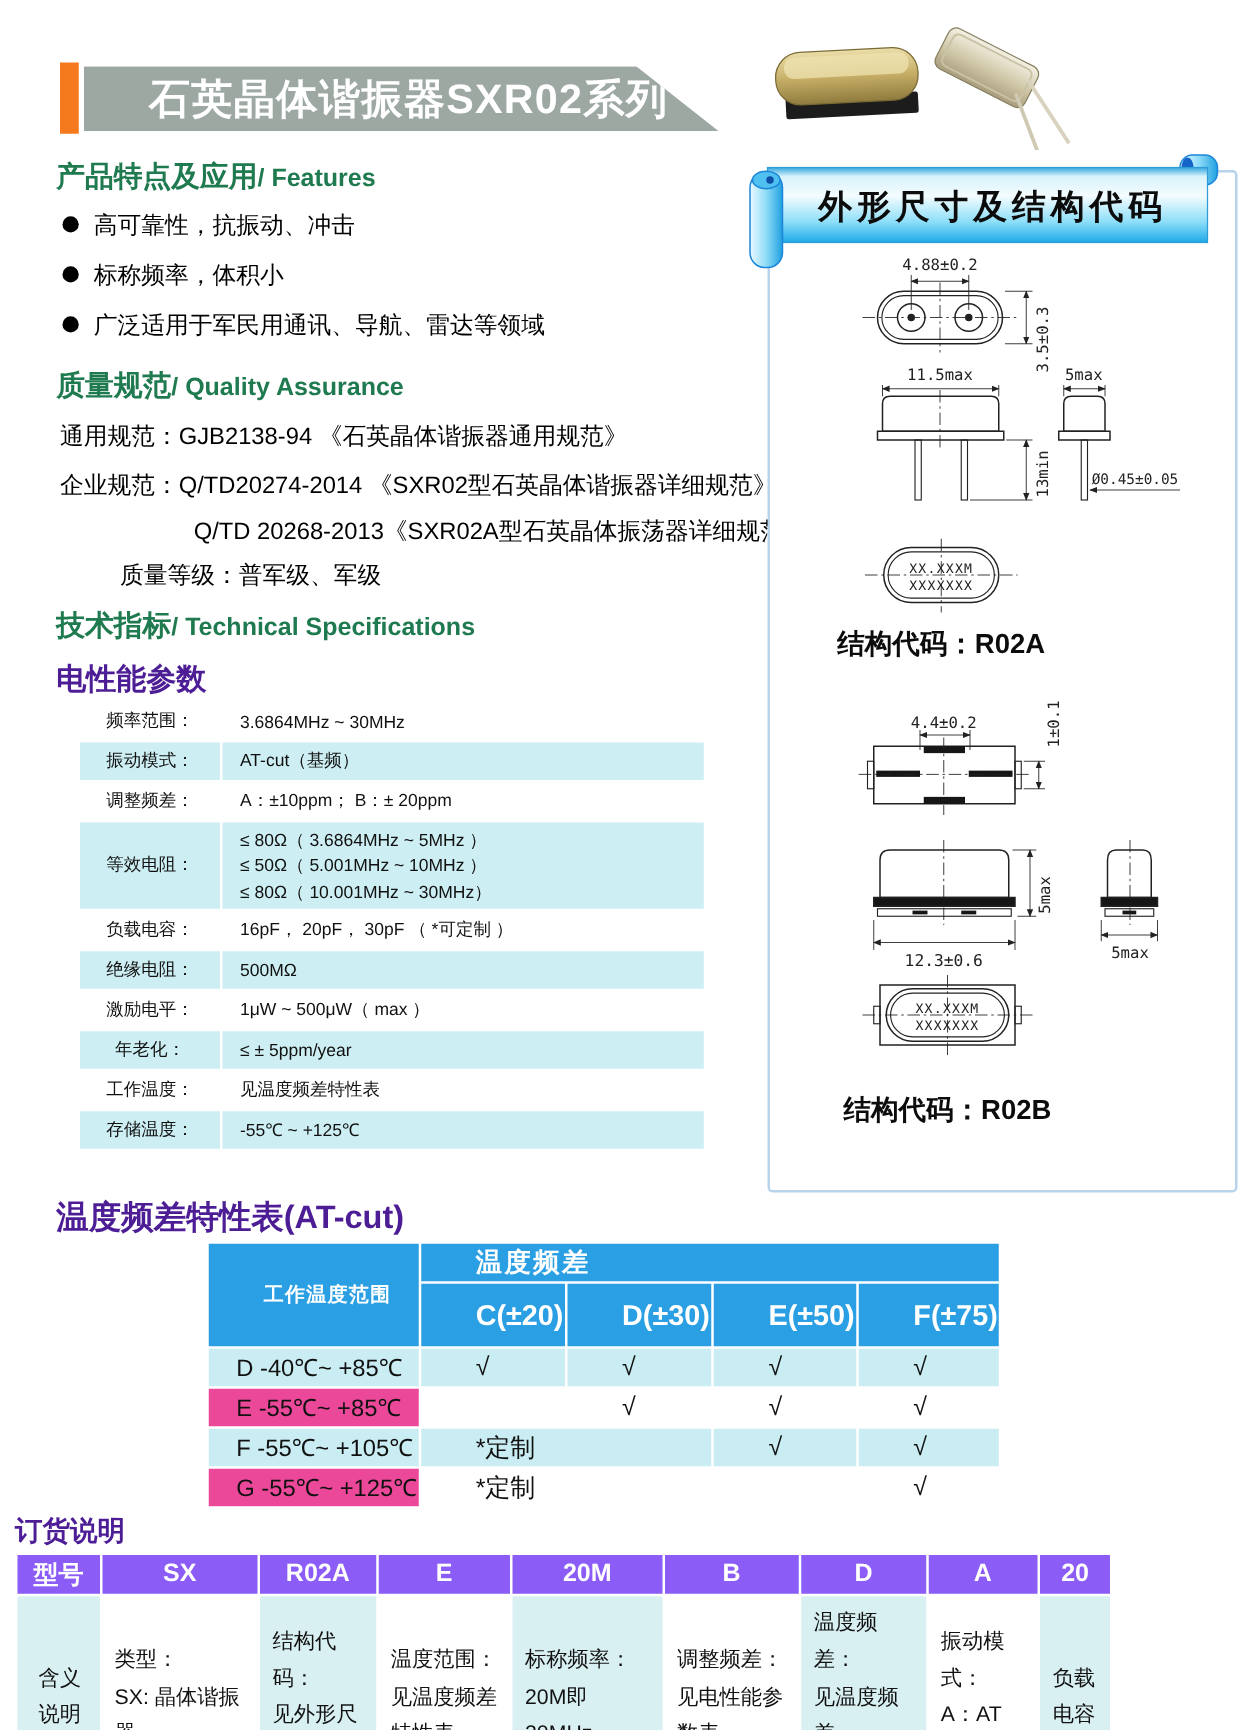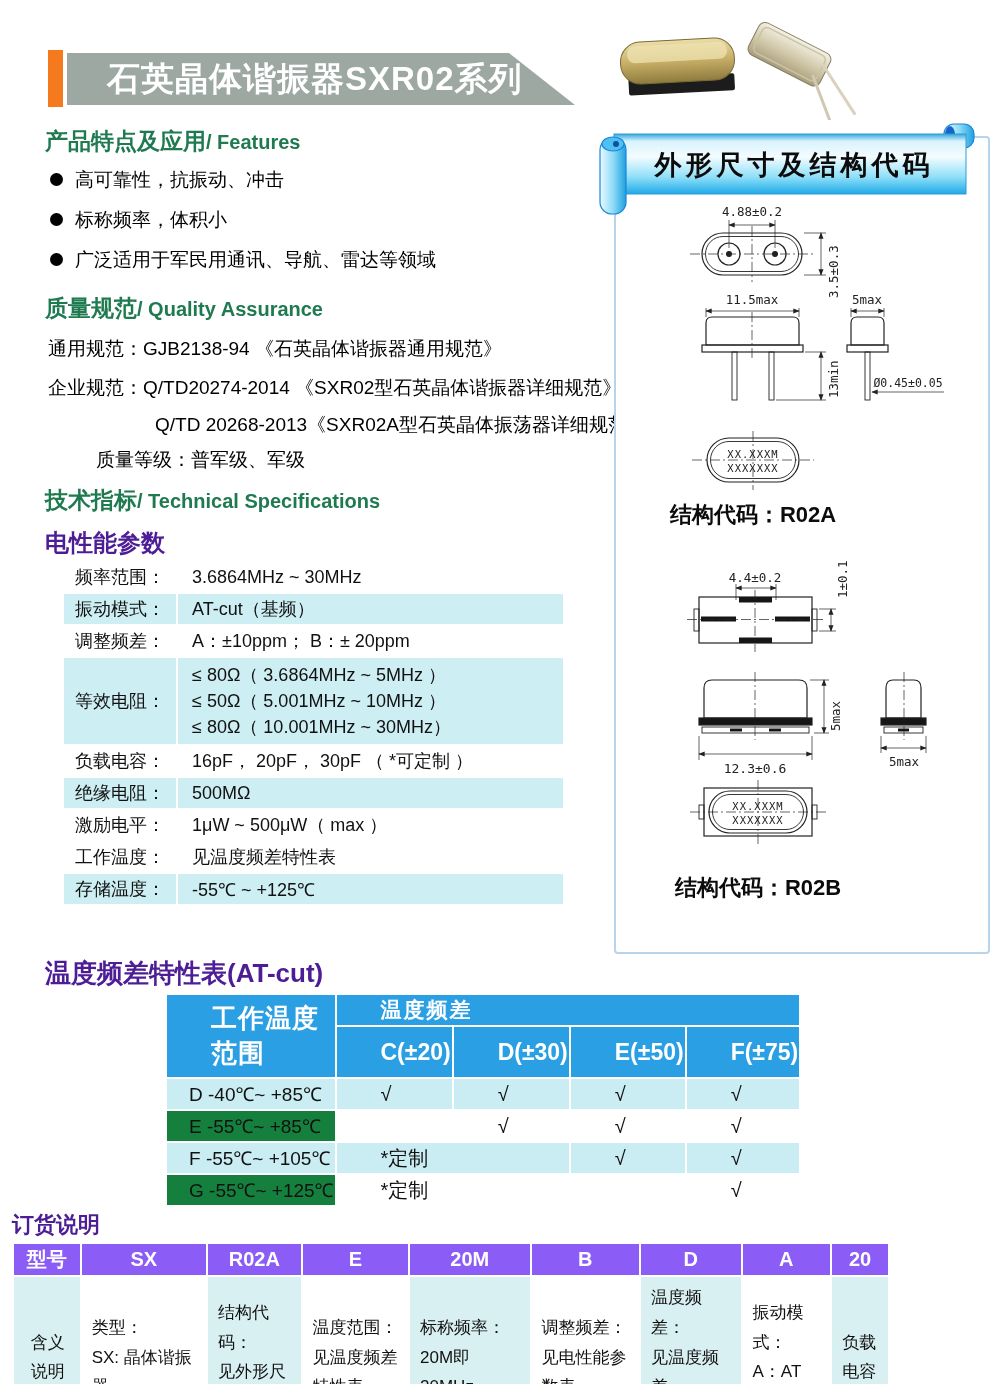--- a/index.html
+++ b/index.html
@@ -17,7 +17,7 @@
     display:flex;align-items:center;
   }
   .gray-banner .t{
-    color:#fff;font-size:33px;font-weight:bold;letter-spacing:1px;padding-left:40px;
+    color:#fff;font-size:33px;font-weight:bold;letter-spacing:1px;padding-left:52px;
     white-space:nowrap;
   }
 

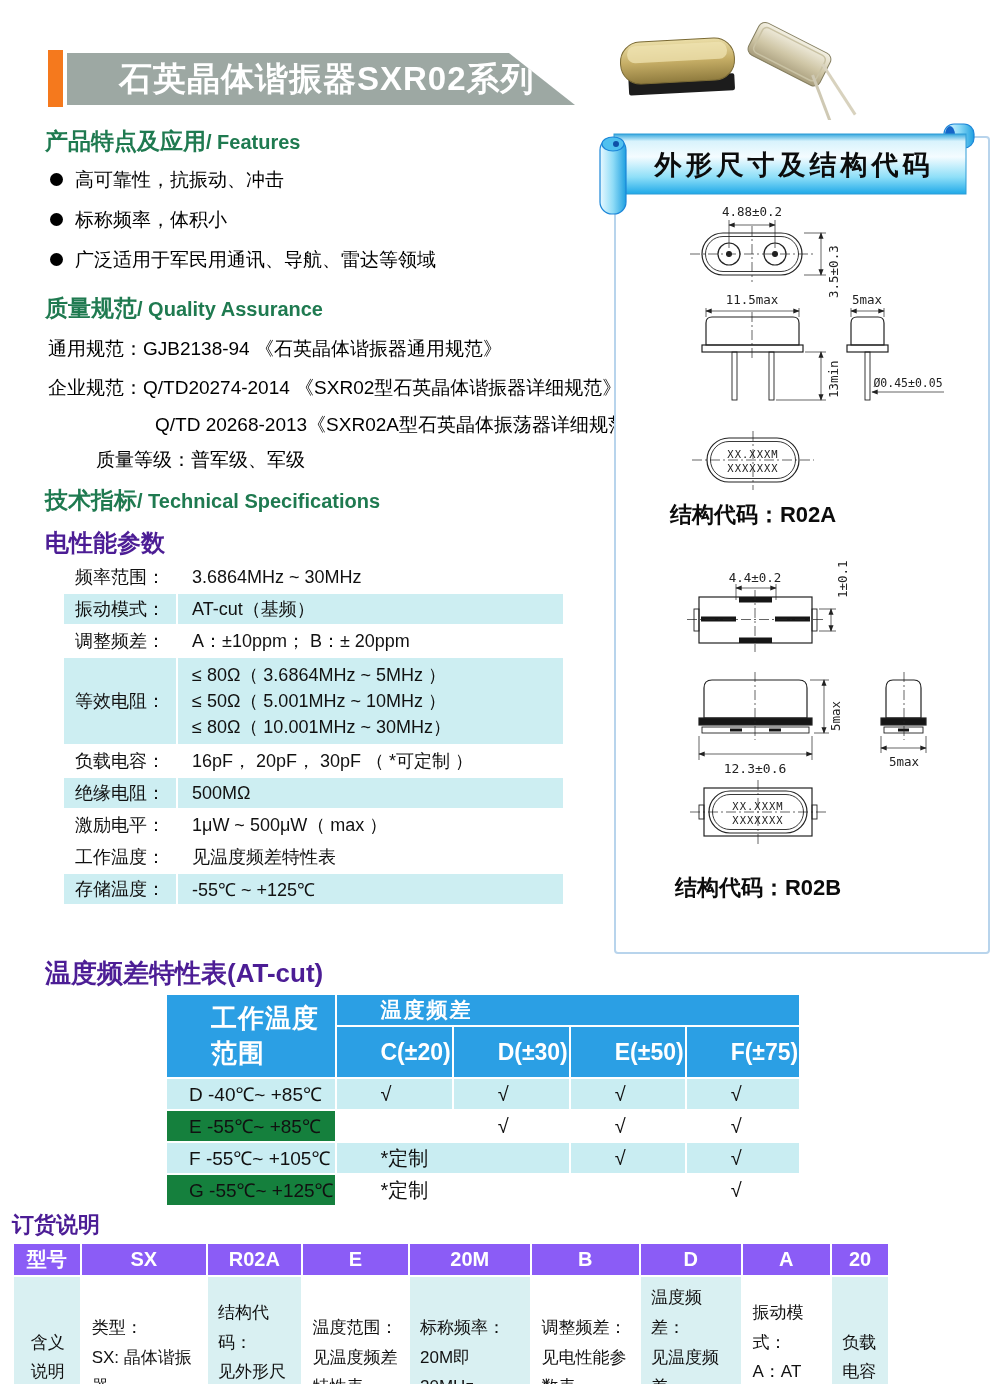--- a/index.html
+++ b/index.html
@@ -31,7 +31,7 @@
   
   table{border-collapse:separate;border-spacing:2px;}
   .elec{left:62px;top:560px;width:503px;}
-  .elec td{font-size:18px;}
+  .elec td{font-size:14px;}
   .elec .hd{background:#2B9FE4;color:#fff;font-weight:bold;text-align:center;height:27px;font-size:19px;}
   .elec .name{width:110px;text-align:center;height:28px;background:#fff;}
   .elec .val{padding-left:14px;background:#fff;}

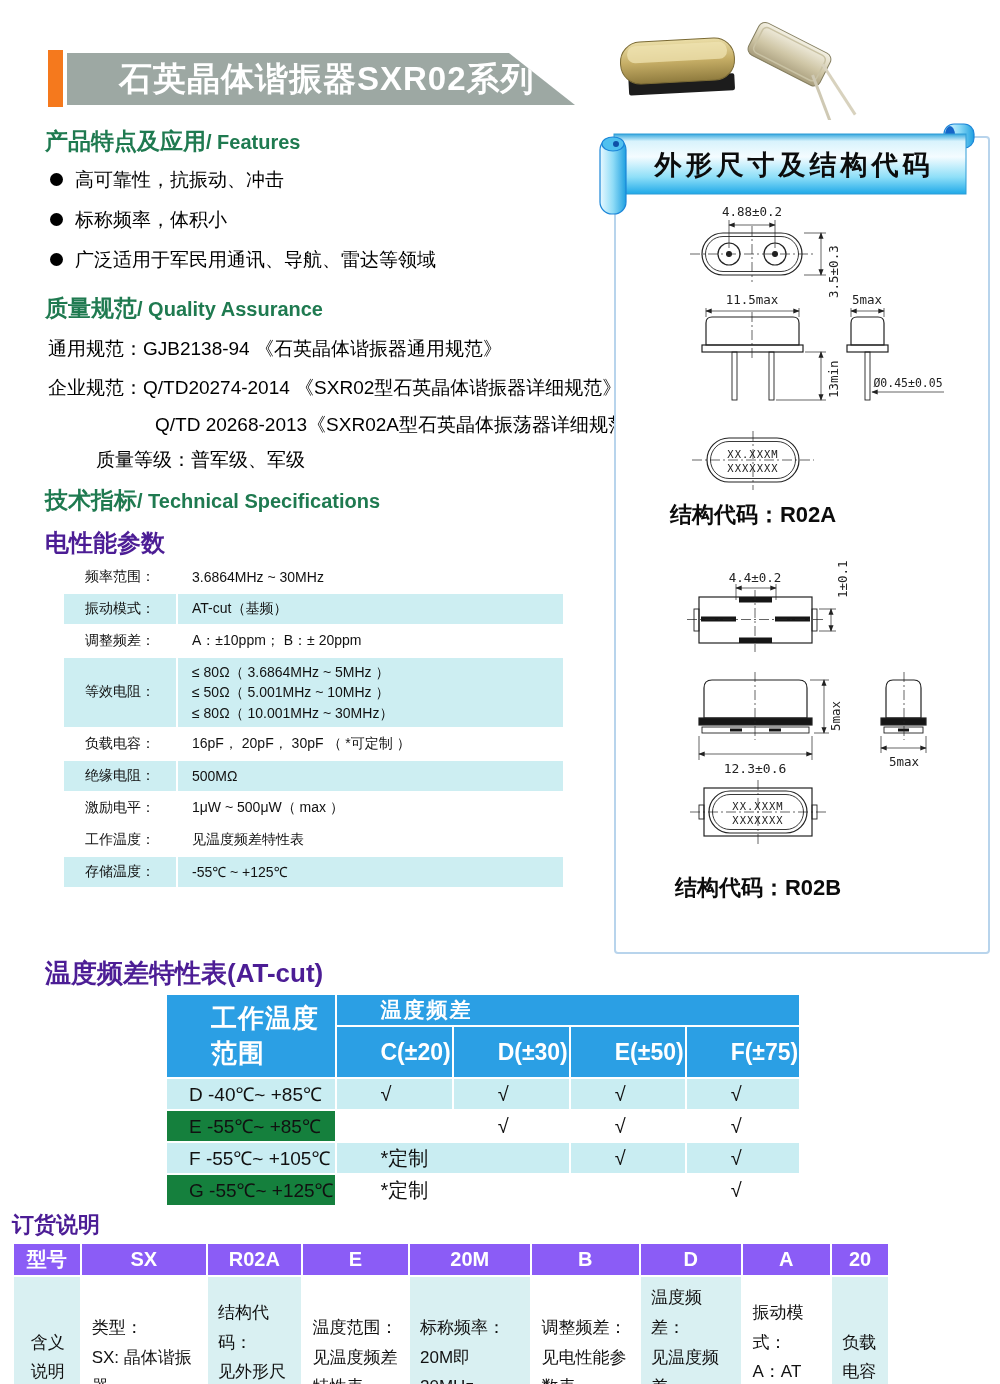--- a/index.html
+++ b/index.html
@@ -153,6 +153,10 @@
         <td class="name">激励电平：</td>
         <td class="val">1μW ~ 500μW（ max ）</td>
       </tr>
+  <tr class="tint">
+        <td class="name">年老化：</td>
+        <td class="val">≤ ± 5ppm/year</td>
+      </tr>
   <tr>
         <td class="name">工作温度：</td>
         <td class="val">见温度频差特性表</td>

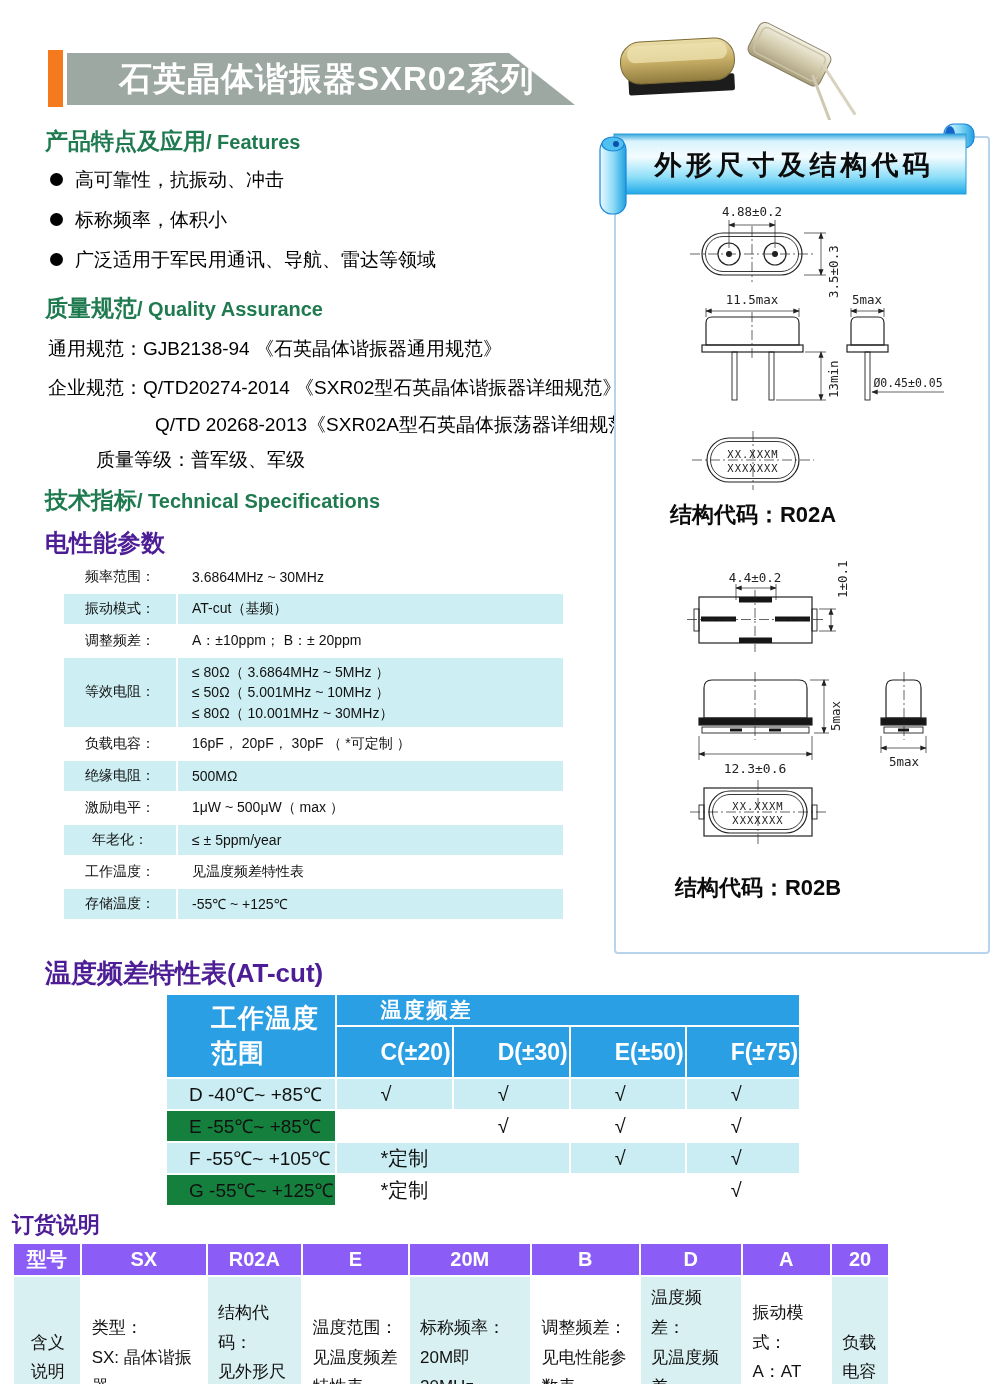--- a/index.html
+++ b/index.html
@@ -46,7 +46,7 @@
   .temp td{text-align:left;font-size:19px;padding-left:44px;}
   .temp .th{background:#2B9FE4;color:#fff;font-weight:bold;}
   .temp .group{height:26px;font-size:21px;letter-spacing:2px;}
-  .temp .range-h{font-size:26px;letter-spacing:1px;font-family:Liberation Mono, monospace;}
+  .temp .range-h{font-size:16px;letter-spacing:1px;font-family:Liberation Mono, monospace;}
   .temp .sub .th{height:48px;font-size:23px;}
   .temp .range{text-align:left;padding-left:22px;white-space:nowrap;background:#15803d;height:28px;}
   .temp .c{background:#fff;font-size:20px;}

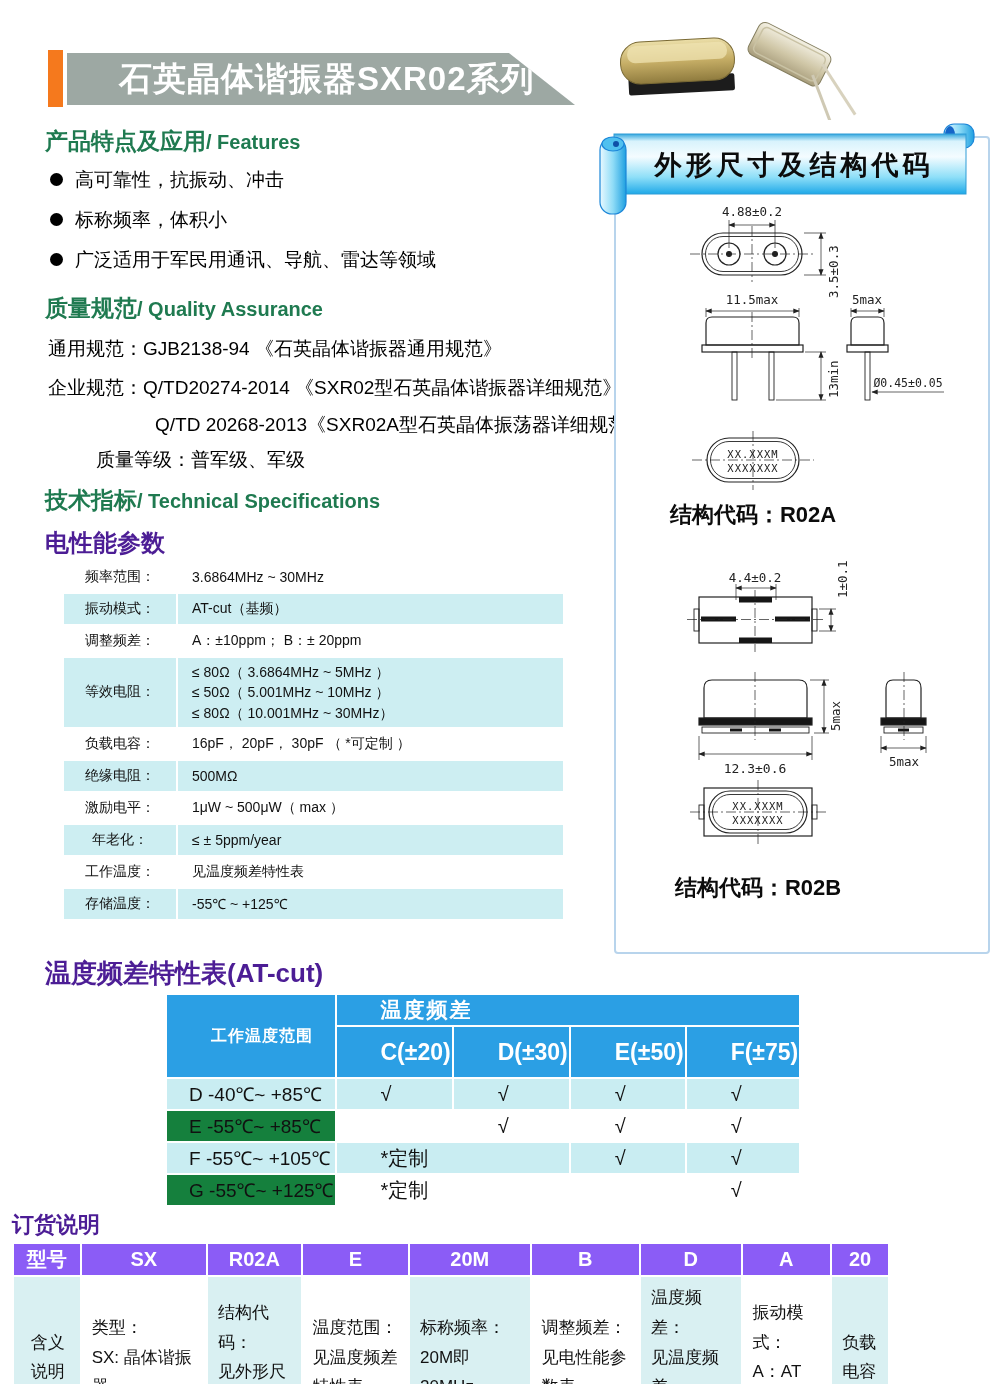--- a/index.html
+++ b/index.html
@@ -48,7 +48,7 @@
   .temp .group{height:26px;font-size:21px;letter-spacing:2px;}
   .temp .range-h{font-size:16px;letter-spacing:1px;font-family:Liberation Mono, monospace;}
   .temp .sub .th{height:48px;font-size:23px;}
-  .temp .range{text-align:left;padding-left:22px;white-space:nowrap;background:#15803d;height:28px;}
+  .temp .range{text-align:left;padding-left:22px;white-space:nowrap;background:#ec4899;height:28px;}
   .temp .c{background:#fff;font-size:20px;}
   .temp tr.tint .range,.temp tr.tint .c{background:#C9EDF2;}
 

